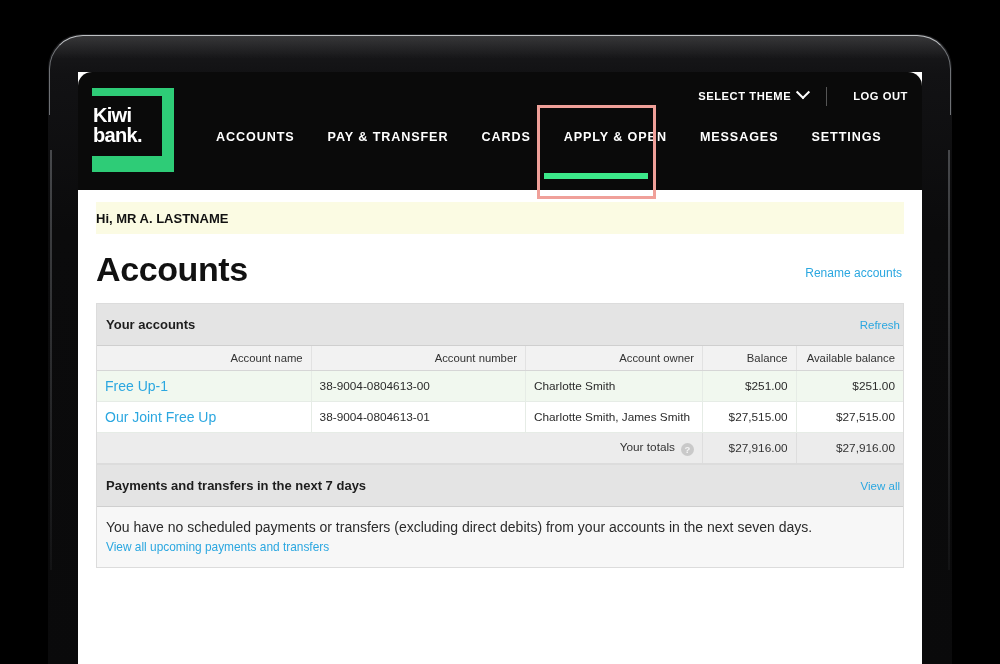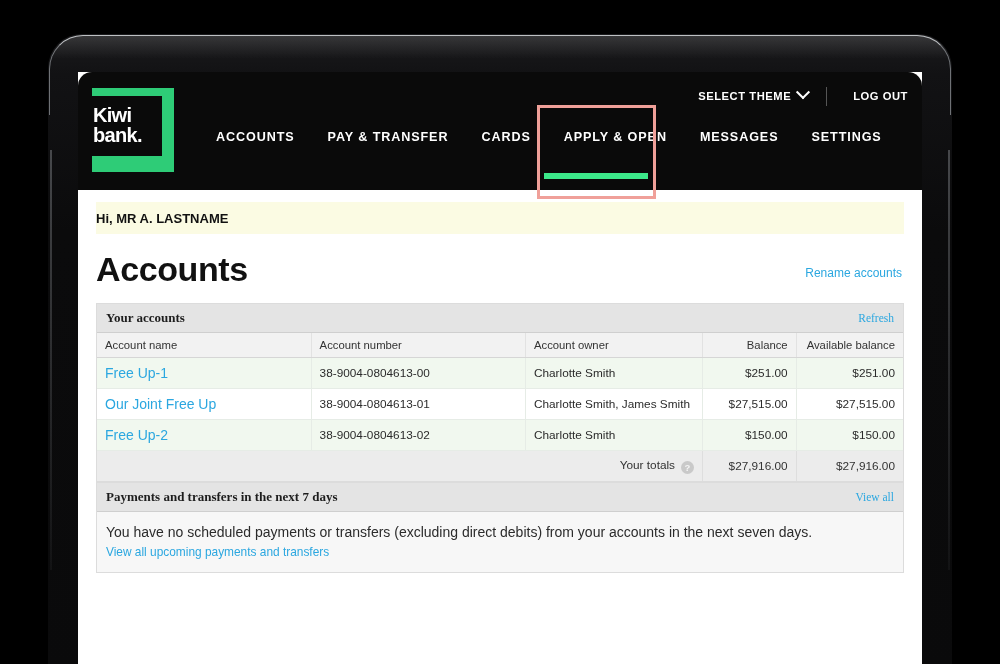--- a/index.html
+++ b/index.html
@@ -202,13 +202,12 @@
     background: #fafafa;
   }
   .panel-head {
-    height: 29px;
+    height: 42px;
     background: #e4e4e4;
     border-bottom: 1px solid #cfcfcf;
     display: flex; align-items: center;
     justify-content: space-between;
-    padding: 0 9px 0 9px;
-    font-family: Liberation Serif, serif;
+    padding: 0 3px 0 9px;
   }
   .panel-head-title {
     font-size: 13px;

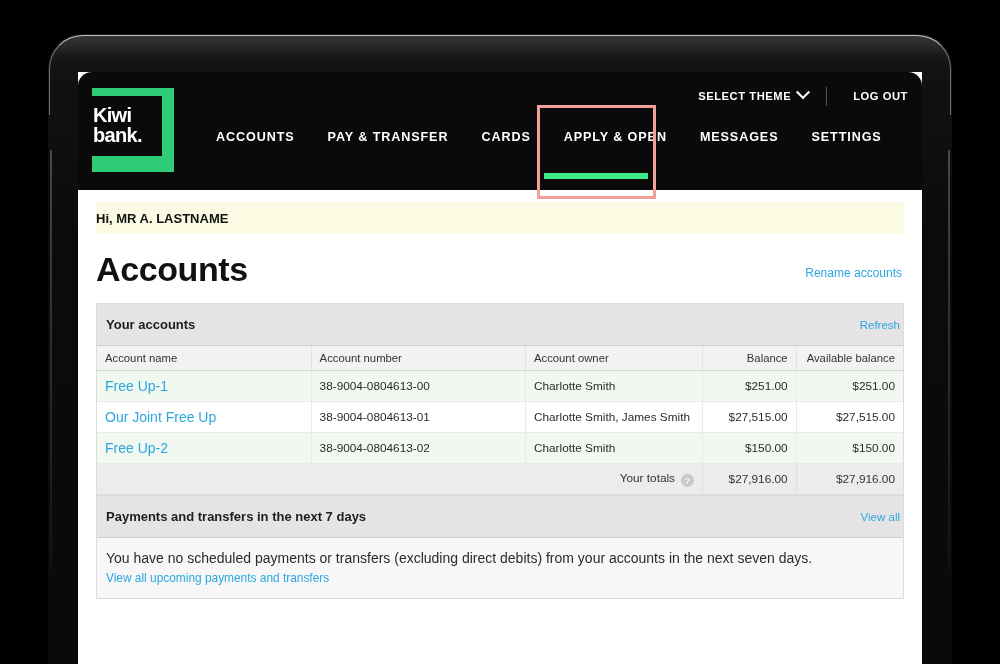--- a/index.html
+++ b/index.html
@@ -223,7 +223,7 @@
     font-size: 11.3px;
     font-weight: 400;
     color: #333;
-    text-align: left;
+    text-align: right;
     padding: 6px 8px;
     border-bottom: 1px solid #d6d6d6;
     border-right: 1px solid #e2e2e2;

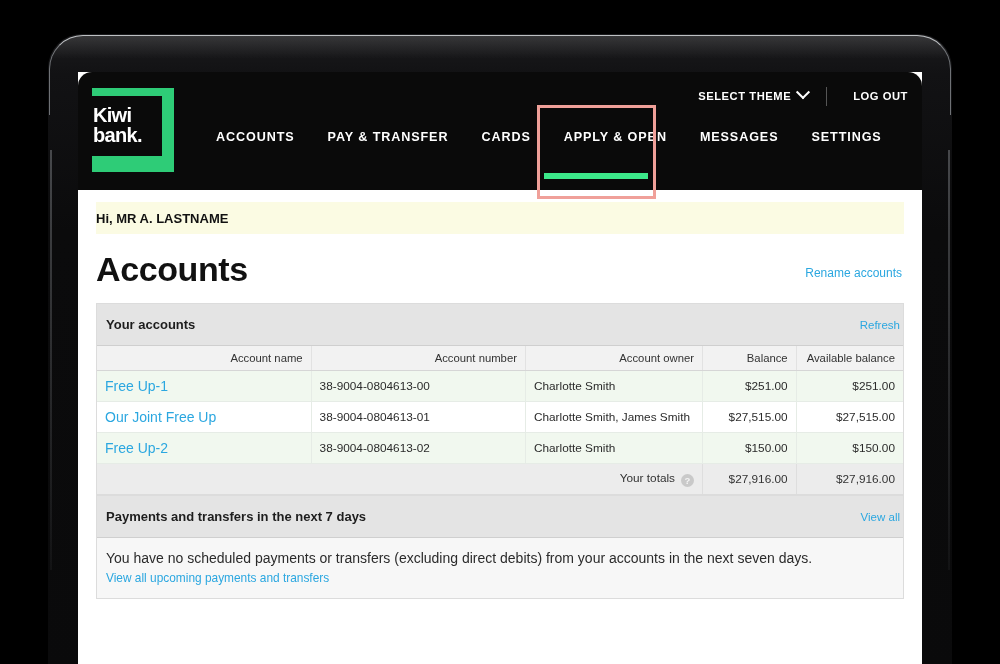--- a/index.html
+++ b/index.html
@@ -380,13 +380,6 @@
             <td class="num">$27,515.00</td>
             <td class="num">$27,515.00</td>
           </tr>
-          <tr class="tint">
-            <td class="acct-name"><a>Free Up-2</a></td>
-            <td>38-9004-0804613-02</td>
-            <td>Charlotte Smith</td>
-            <td class="num">$150.00</td>
-            <td class="num">$150.00</td>
-          </tr>
         </tbody>
         <tfoot>
           <tr>

